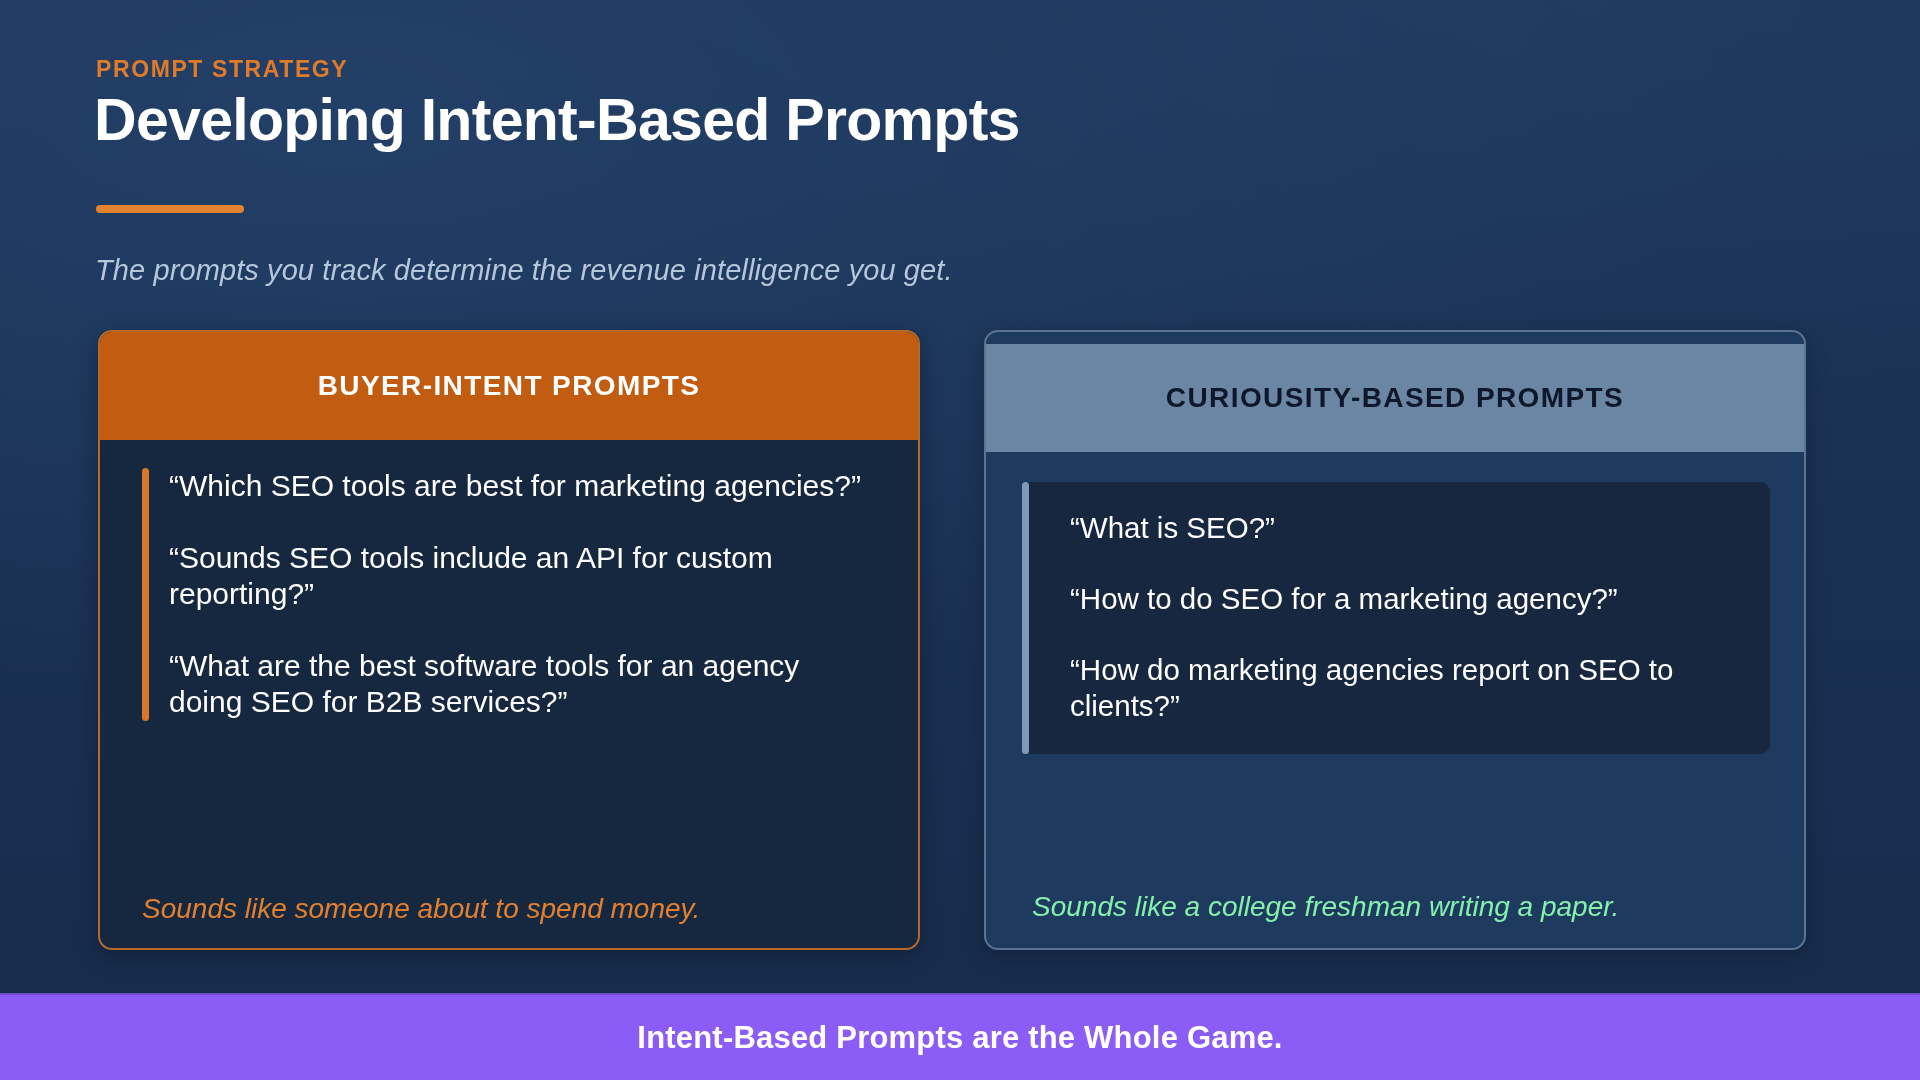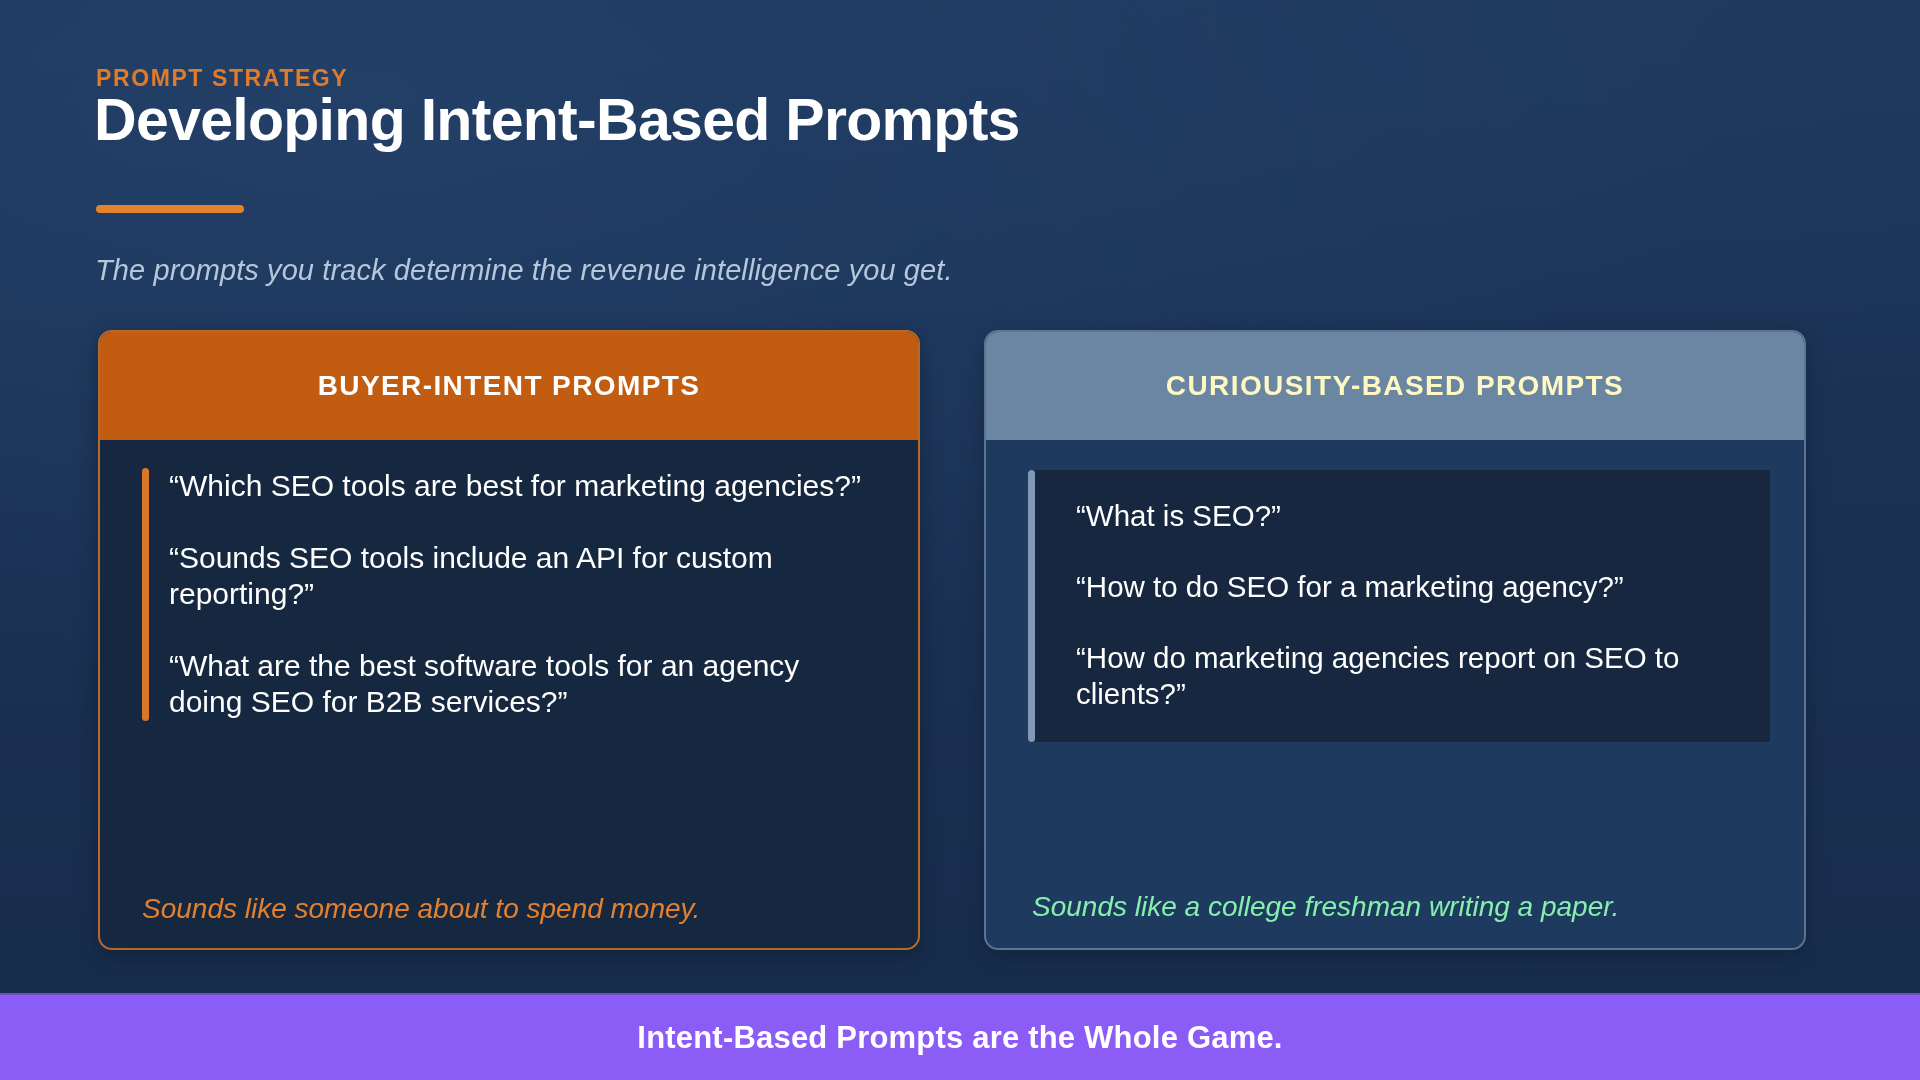--- a/index.html
+++ b/index.html
@@ -36,7 +36,7 @@
   .eyebrow {
     position: absolute;
     left: 96px;
-    top: 65px;
+    top: 56px;
     font-size: 23px;
     font-weight: 700;
     letter-spacing: 1.6px;

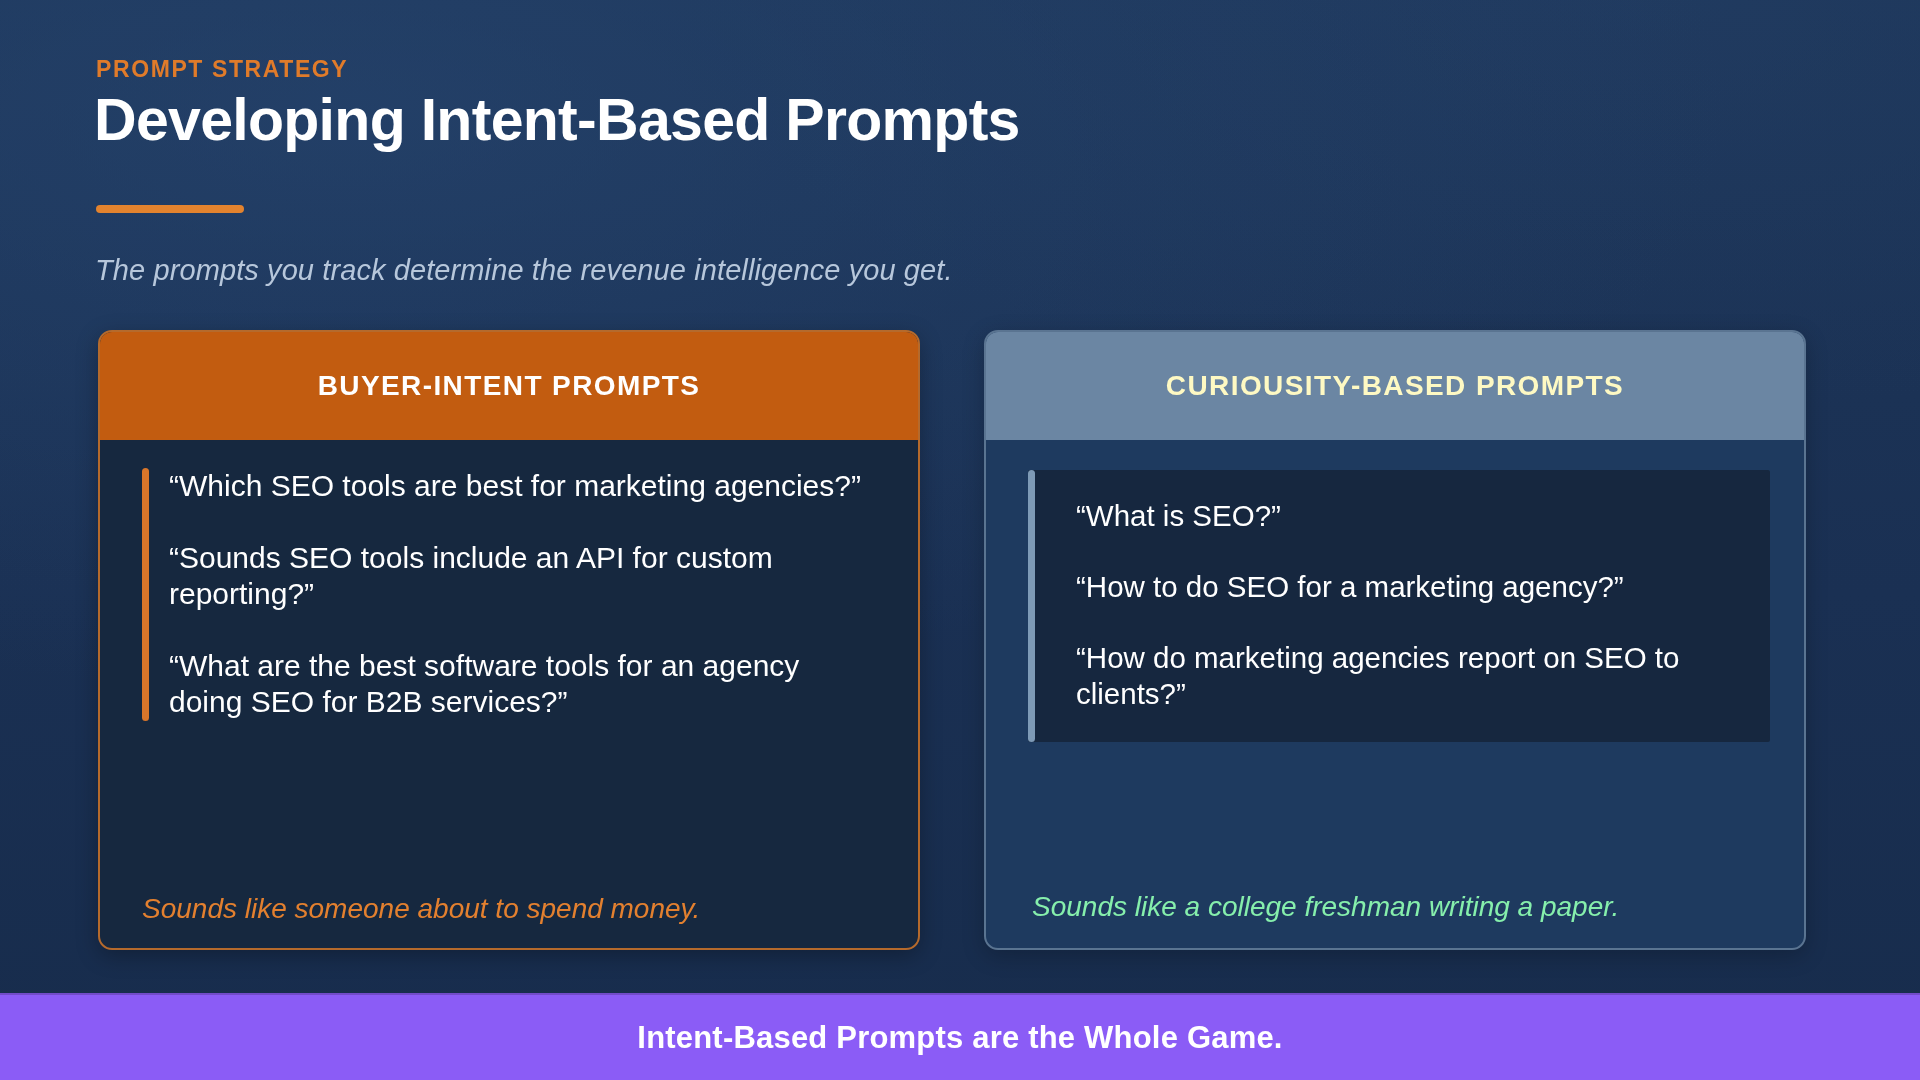--- a/index.html
+++ b/index.html
@@ -127,7 +127,8 @@
 
   .head-curiosity {
     background: #6b86a3;
-    color: #fef9c3;
+    color: #0f172a;
+    margin-top: 12px;
   }
 
   .card-body {

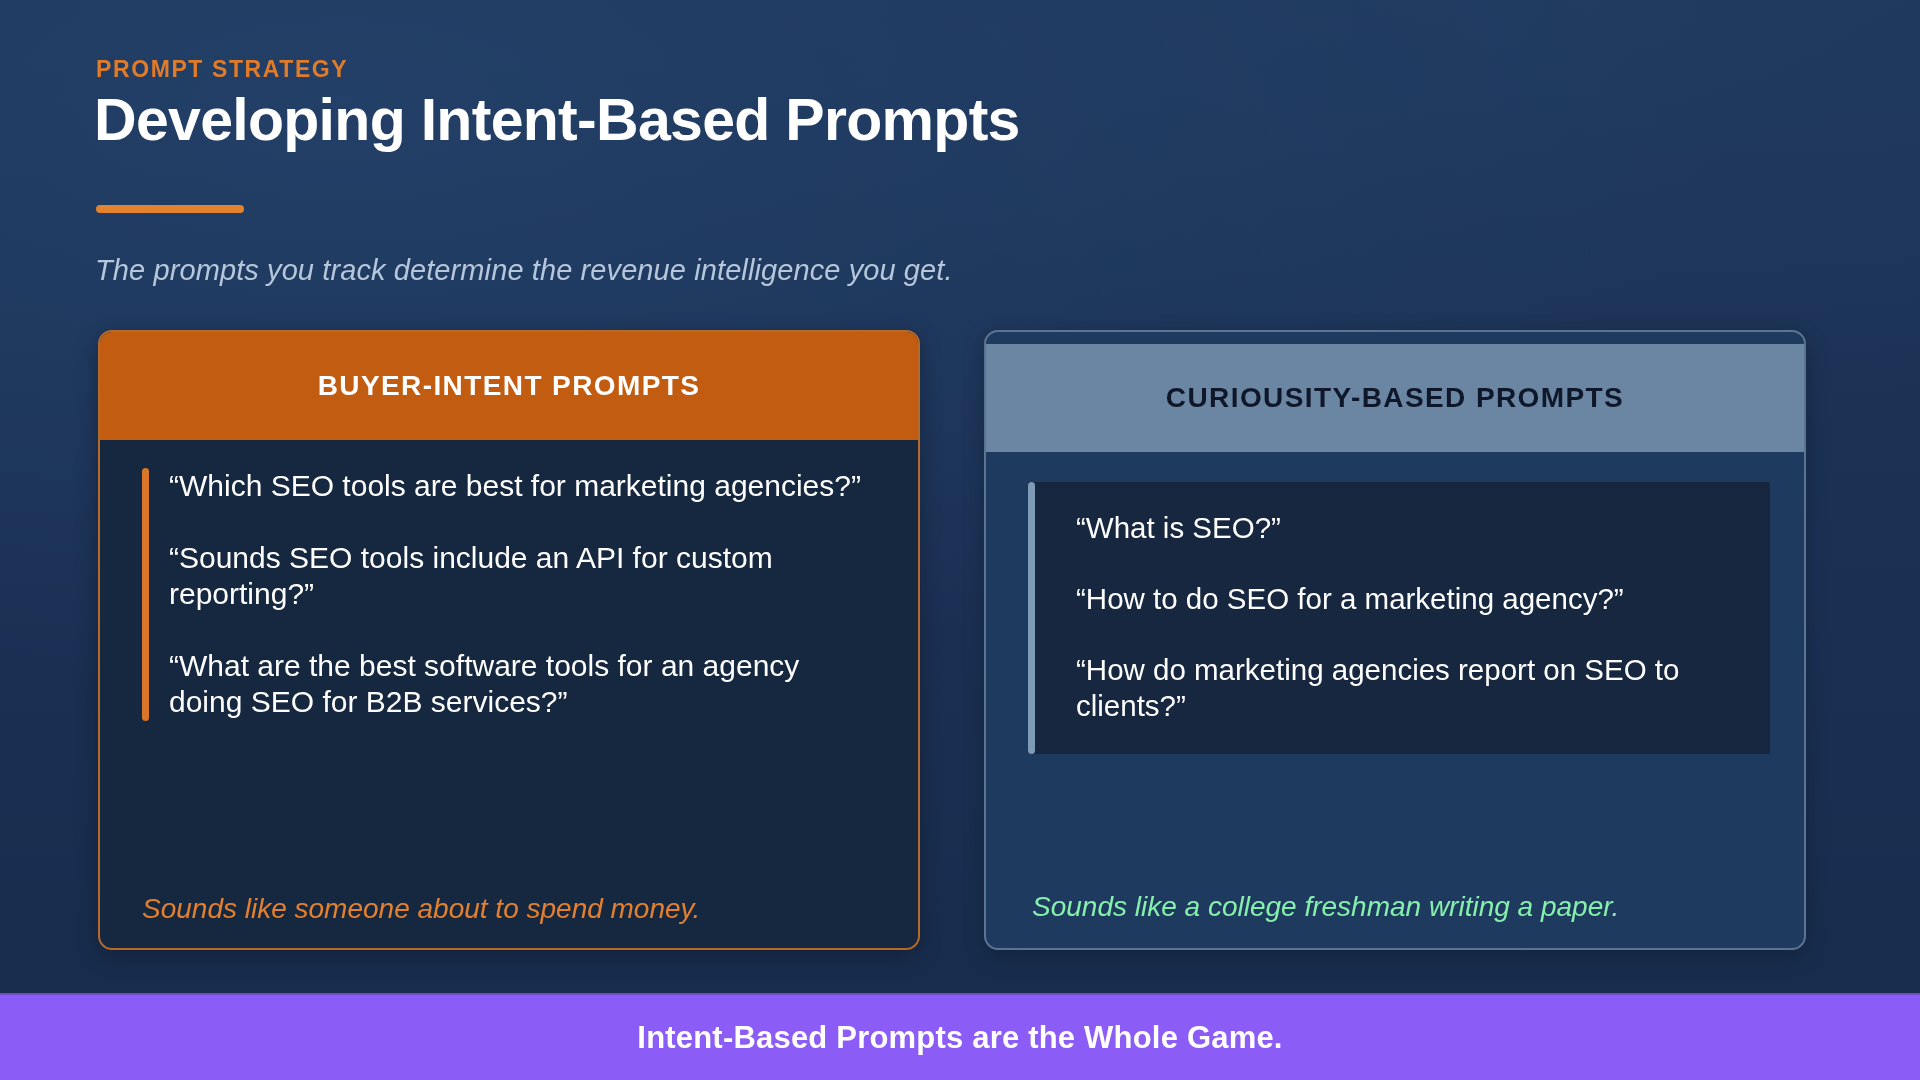--- a/index.html
+++ b/index.html
@@ -145,9 +145,9 @@
 
   .quote-block.panel {
     background: #16273f;
-    border-radius: 2px;
+    border-radius: 10px;
     padding: 28px 30px 30px 48px;
-    margin: 6px 0 0 8px;
+    margin: 6px 0 0 2px;
   }
 
   .accent-bar {

